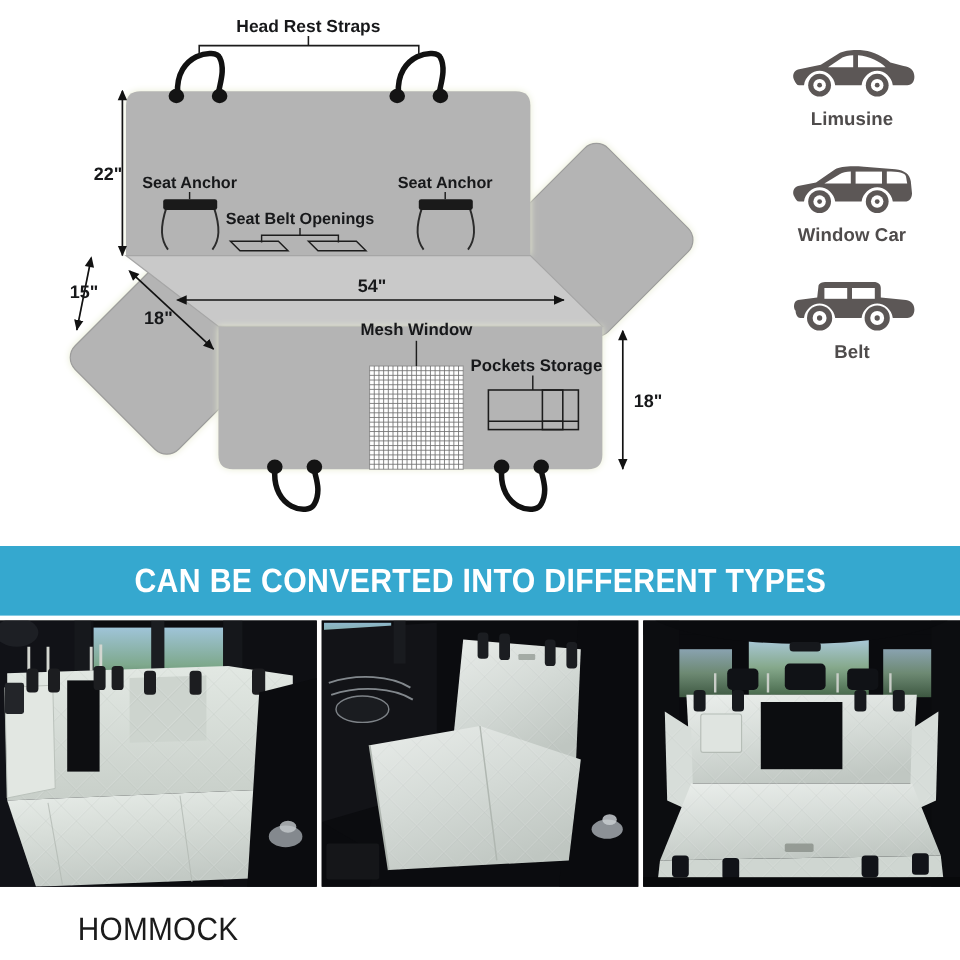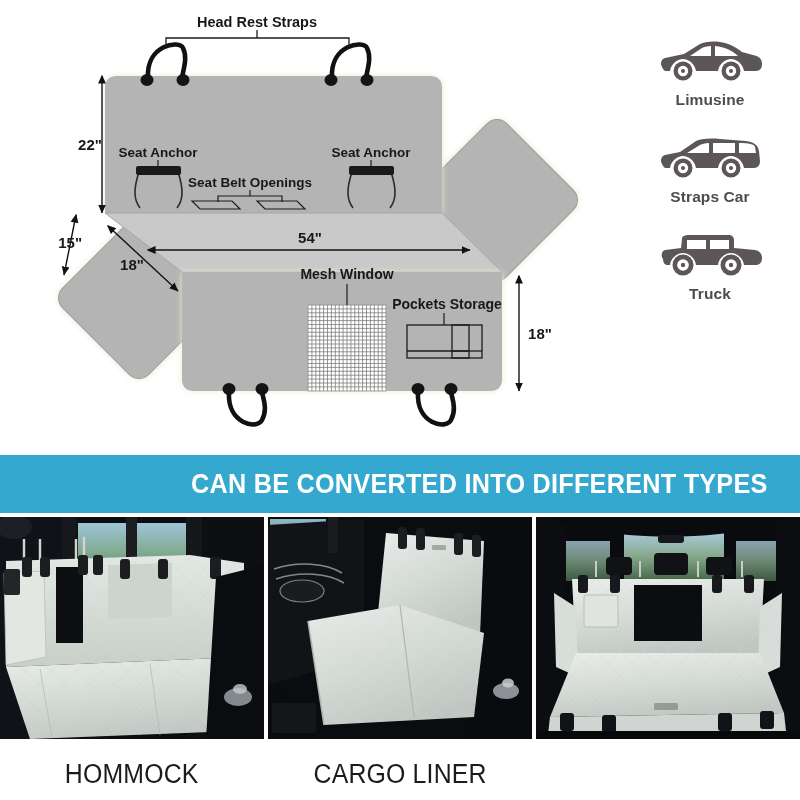--- a/index.html
+++ b/index.html
@@ -383,7 +383,7 @@
           </g>
         </svg>
       </div>
-      <div class="vehicle-label">Straps Car</div>
+      <div class="vehicle-label">Window Car</div>
     </div>
 
 

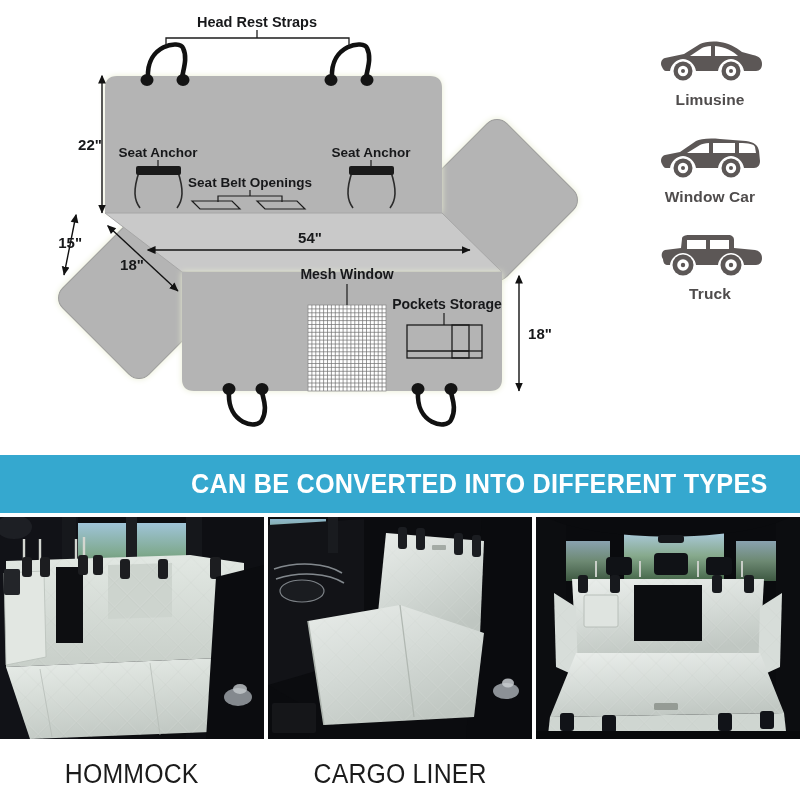--- a/index.html
+++ b/index.html
@@ -405,7 +405,7 @@
           </g>
         </svg>
       </div>
-      <div class="vehicle-label">Truck</div>
+      <div class="vehicle-label">Belt</div>
     </div>
 
   </div>

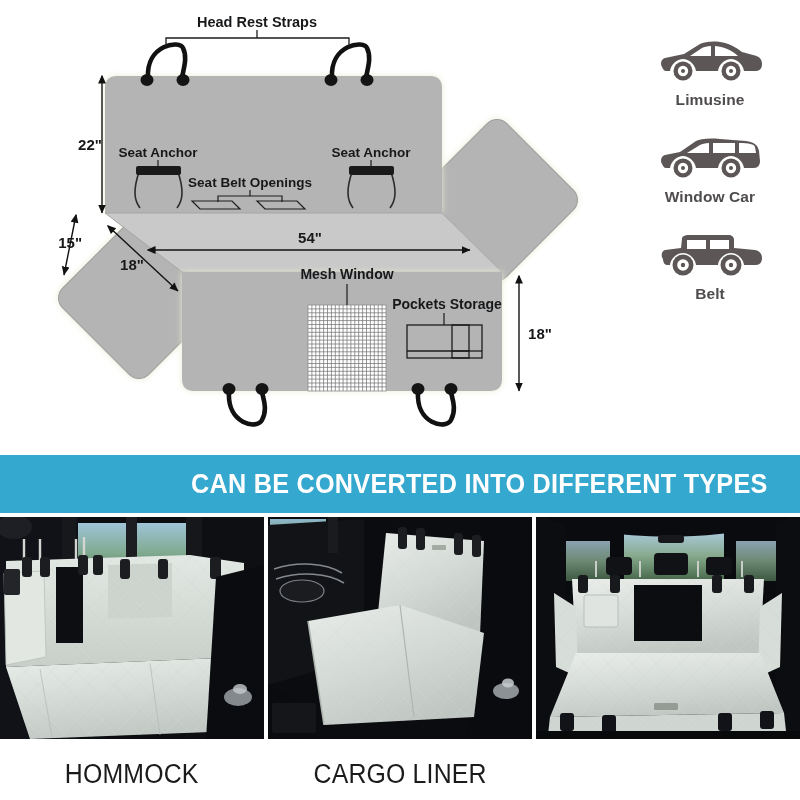--- a/index.html
+++ b/index.html
@@ -74,7 +74,7 @@
     background: #35a8cf;
     display: flex;
     align-items: center;
-    justify-content: flex-end;
+    justify-content: center;
   }
   #banner-text {
     color: #ffffff;

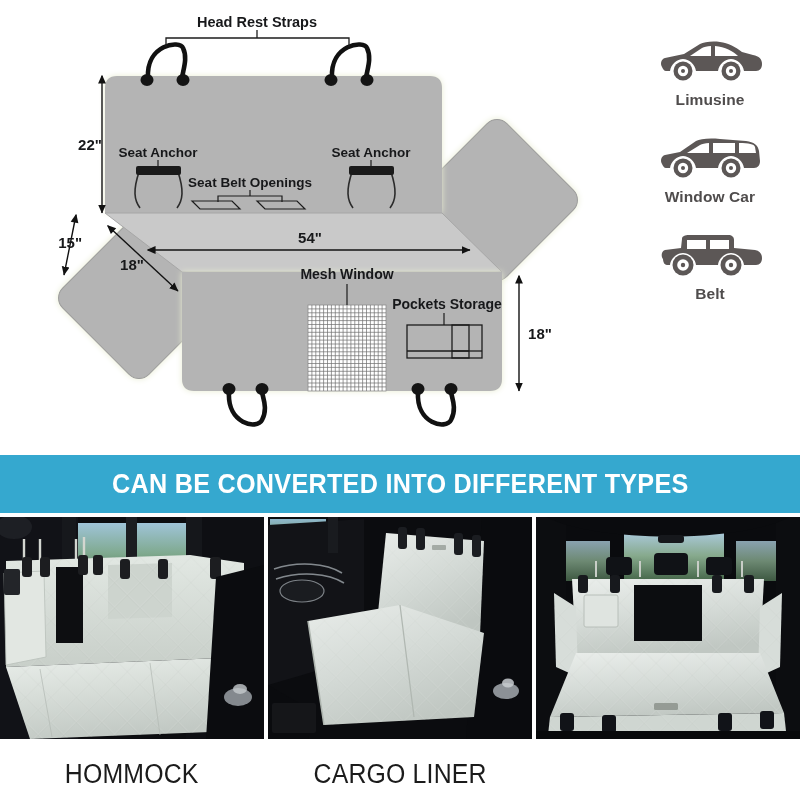--- a/index.html
+++ b/index.html
@@ -649,9 +649,6 @@
   <div class="caption-cell">
     <span class="caption-text">HOMMOCK</span>
   </div>
-  <div class="caption-cell">
-    <span class="caption-text">CARGO LINER</span>
-  </div>
 </div>
 
 </body></html>

